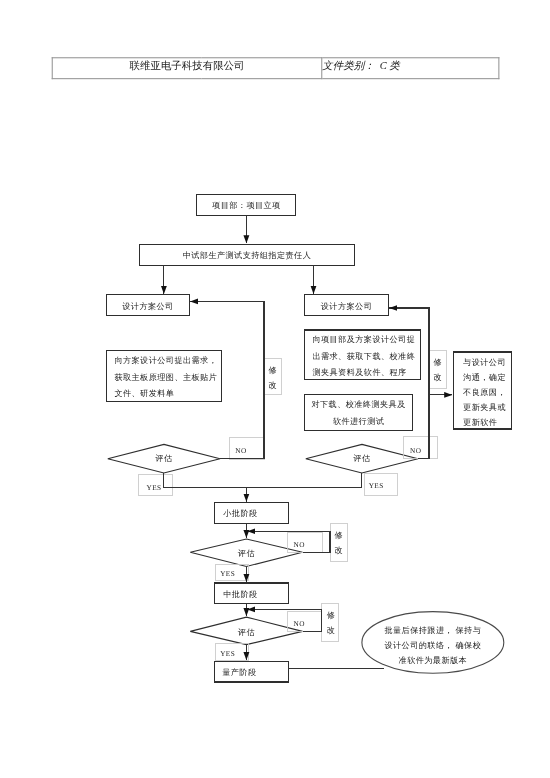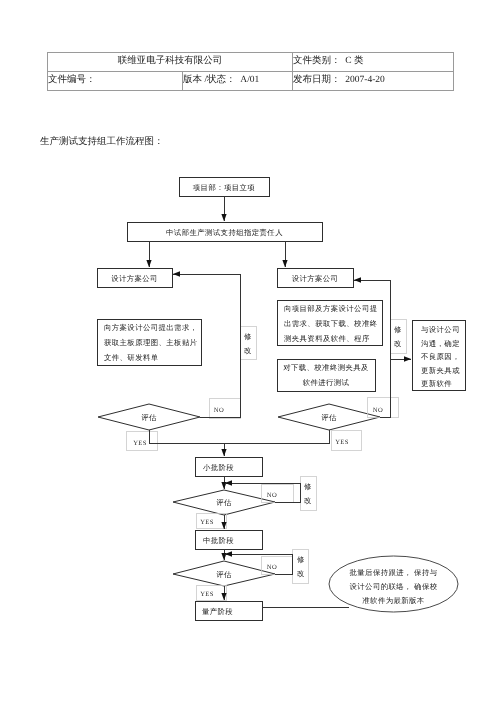--- a/index.html
+++ b/index.html
@@ -15,7 +15,7 @@
   .hdr td{border:1px solid #9a9a9a;height:18px;padding:0;
           font-size:9.5px;color:#1a1a1a;vertical-align:middle;
           line-height:1;white-space:nowrap;}
-  .pad{padding-left:7px;}
+  .pad{padding-left:7px;font-style:italic;}
   .ctr{text-align:center;}
   .lb{white-space:pre;}
 

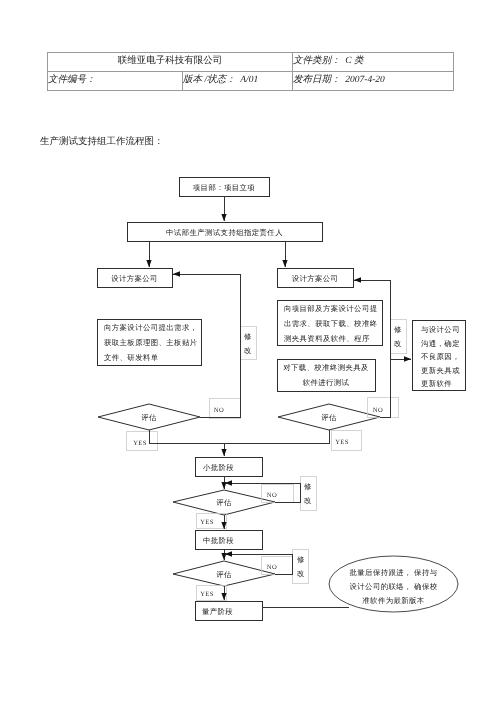--- a/index.html
+++ b/index.html
@@ -48,11 +48,6 @@
         <tr>
     <td class="ctr" colspan="2">联维亚电子科技有限公司</td>
     <td class="pad"><span class="lb">文件类别：  </span><span>C 类</span></td>
-  </tr>
-  <tr>
-    <td class="pad"><span class="lb">文件编号：</span></td>
-    <td class="pad"><span class="lb">版本 /状态：  </span><span>A/01</span></td>
-    <td class="pad"><span class="lb">发布日期：  </span><span>2007-4-20</span></td>
   </tr>
 </tbody>
     </table>

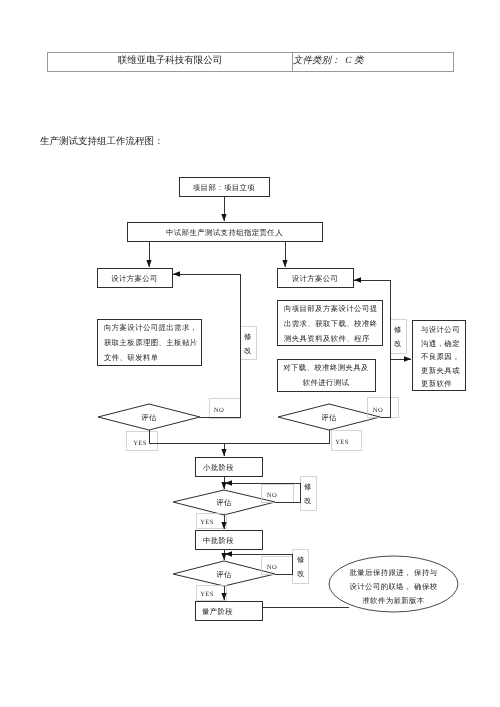--- a/index.html
+++ b/index.html
@@ -52,7 +52,6 @@
 </tbody>
     </table>
 
-<div class="doc-title">生产测试支持组工作流程图：</div>
 
 <svg id="flow" viewBox="0 0 500 707">
   <defs>

